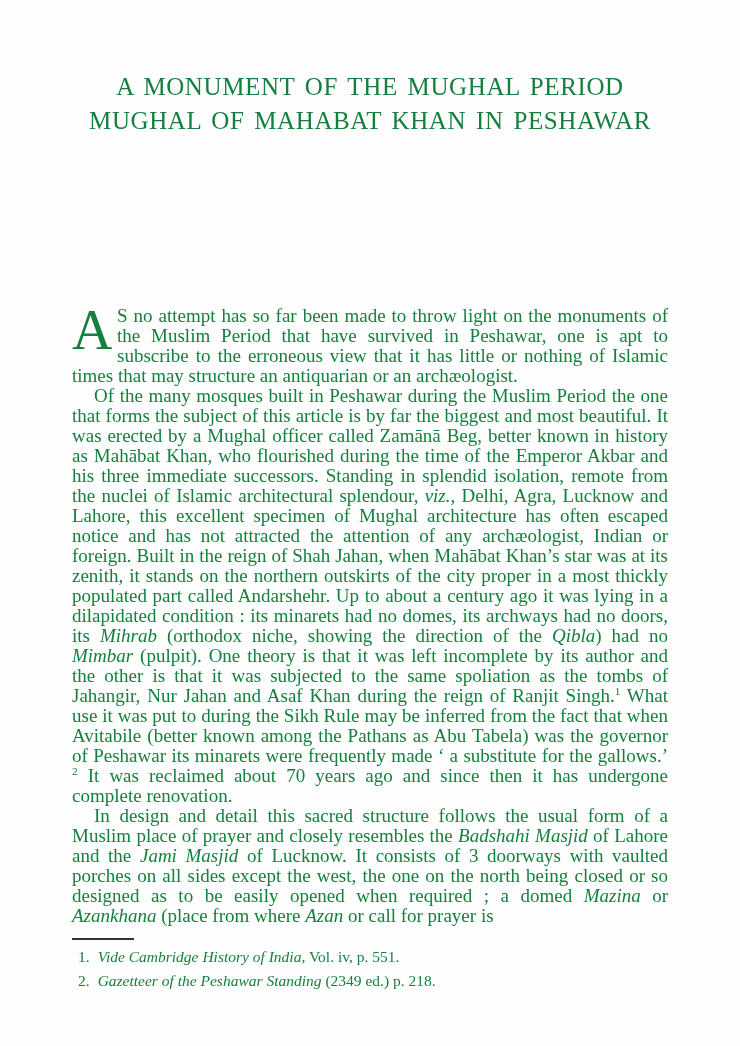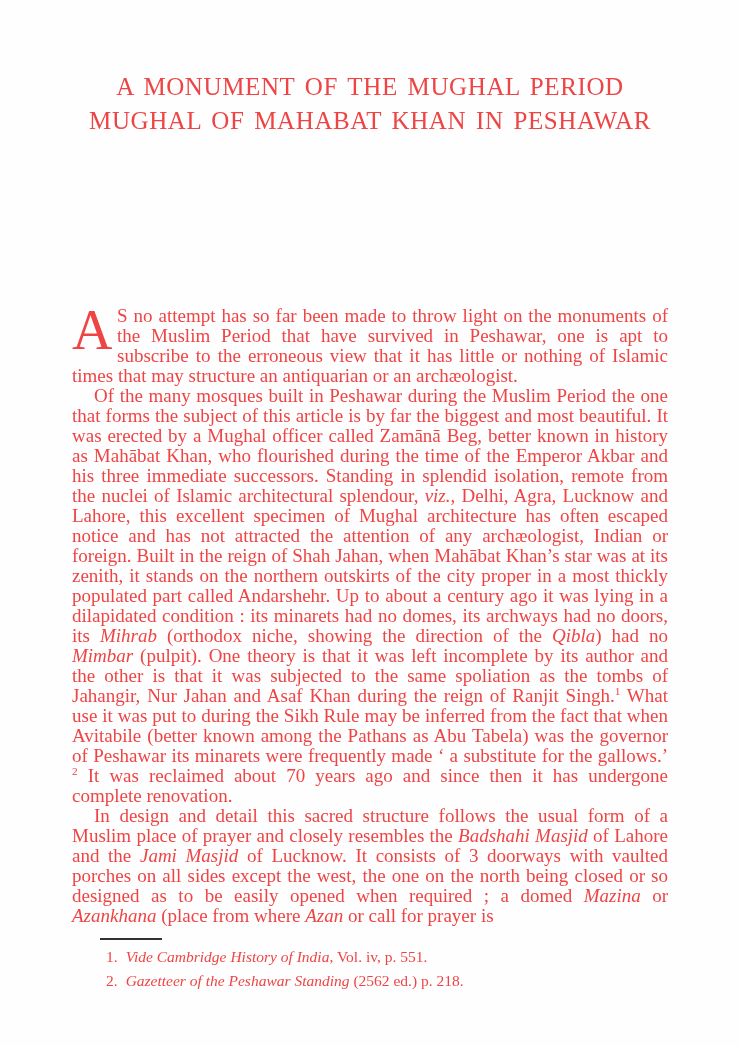--- a/index.html
+++ b/index.html
@@ -13,7 +13,7 @@
     position: relative;
     width: 740px; height: 1046px;
     background: #fefefe;
-    color: #ef4444;
+    color: #15803d;
     overflow: hidden;
   }
   .title-block {

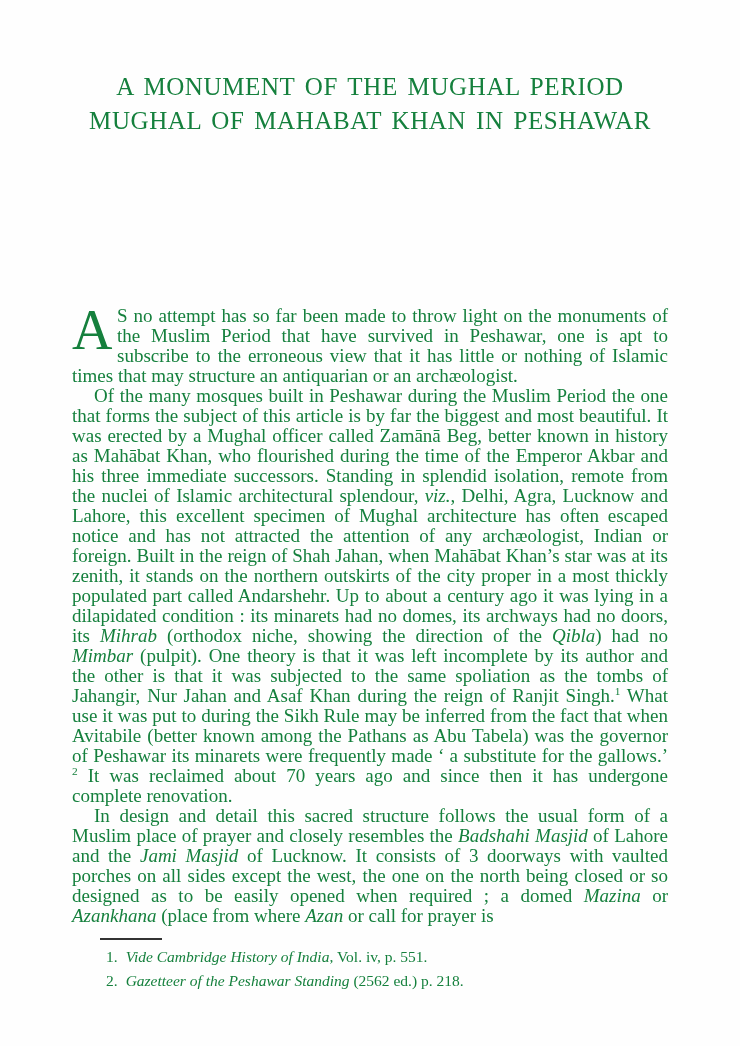--- a/index.html
+++ b/index.html
@@ -48,7 +48,7 @@
   }
   .footnotes {
     position: absolute;
-    top: 938px; left: 72px; width: 596px; margin-left: 28px;
+    top: 938px; left: 72px; width: 596px;
   }
   .fn-rule {
     width: 62px;

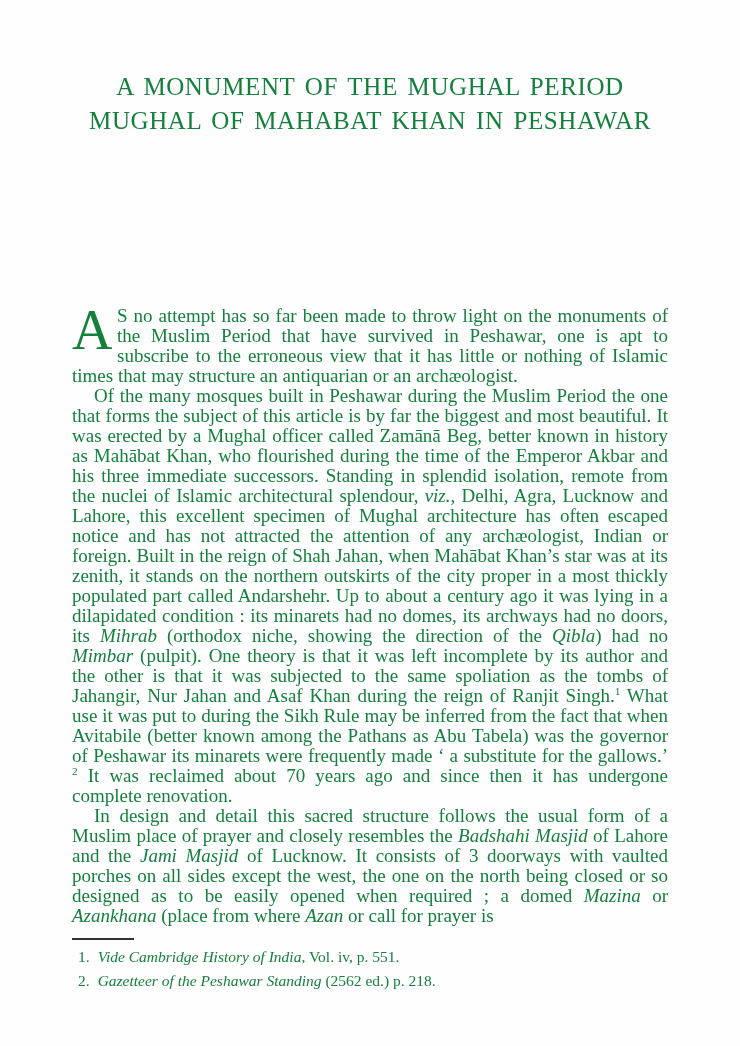--- a/index.html
+++ b/index.html
@@ -83,7 +83,7 @@
   <footer class="footnotes">
     <div class="fn-rule"></div>
     <div class="footnote"><span class="fn-marker">1.</span><span><span class="it">Vide Cambridge History of India</span><span>, Vol. iv, p. 551.</span></span></div>
-    <div class="footnote"><span class="fn-marker">2.</span><span><span class="it">Gazetteer of the Peshawar Standing</span><span> (2562 ed.) p. 218.</span></span></div>
+    <div class="footnote"><span class="fn-marker">2.</span><span><span class="it">Gazetteer of the Peshawar Standing</span><span> (2349 ed.) p. 218.</span></span></div>
   </footer>
 
 </div>

